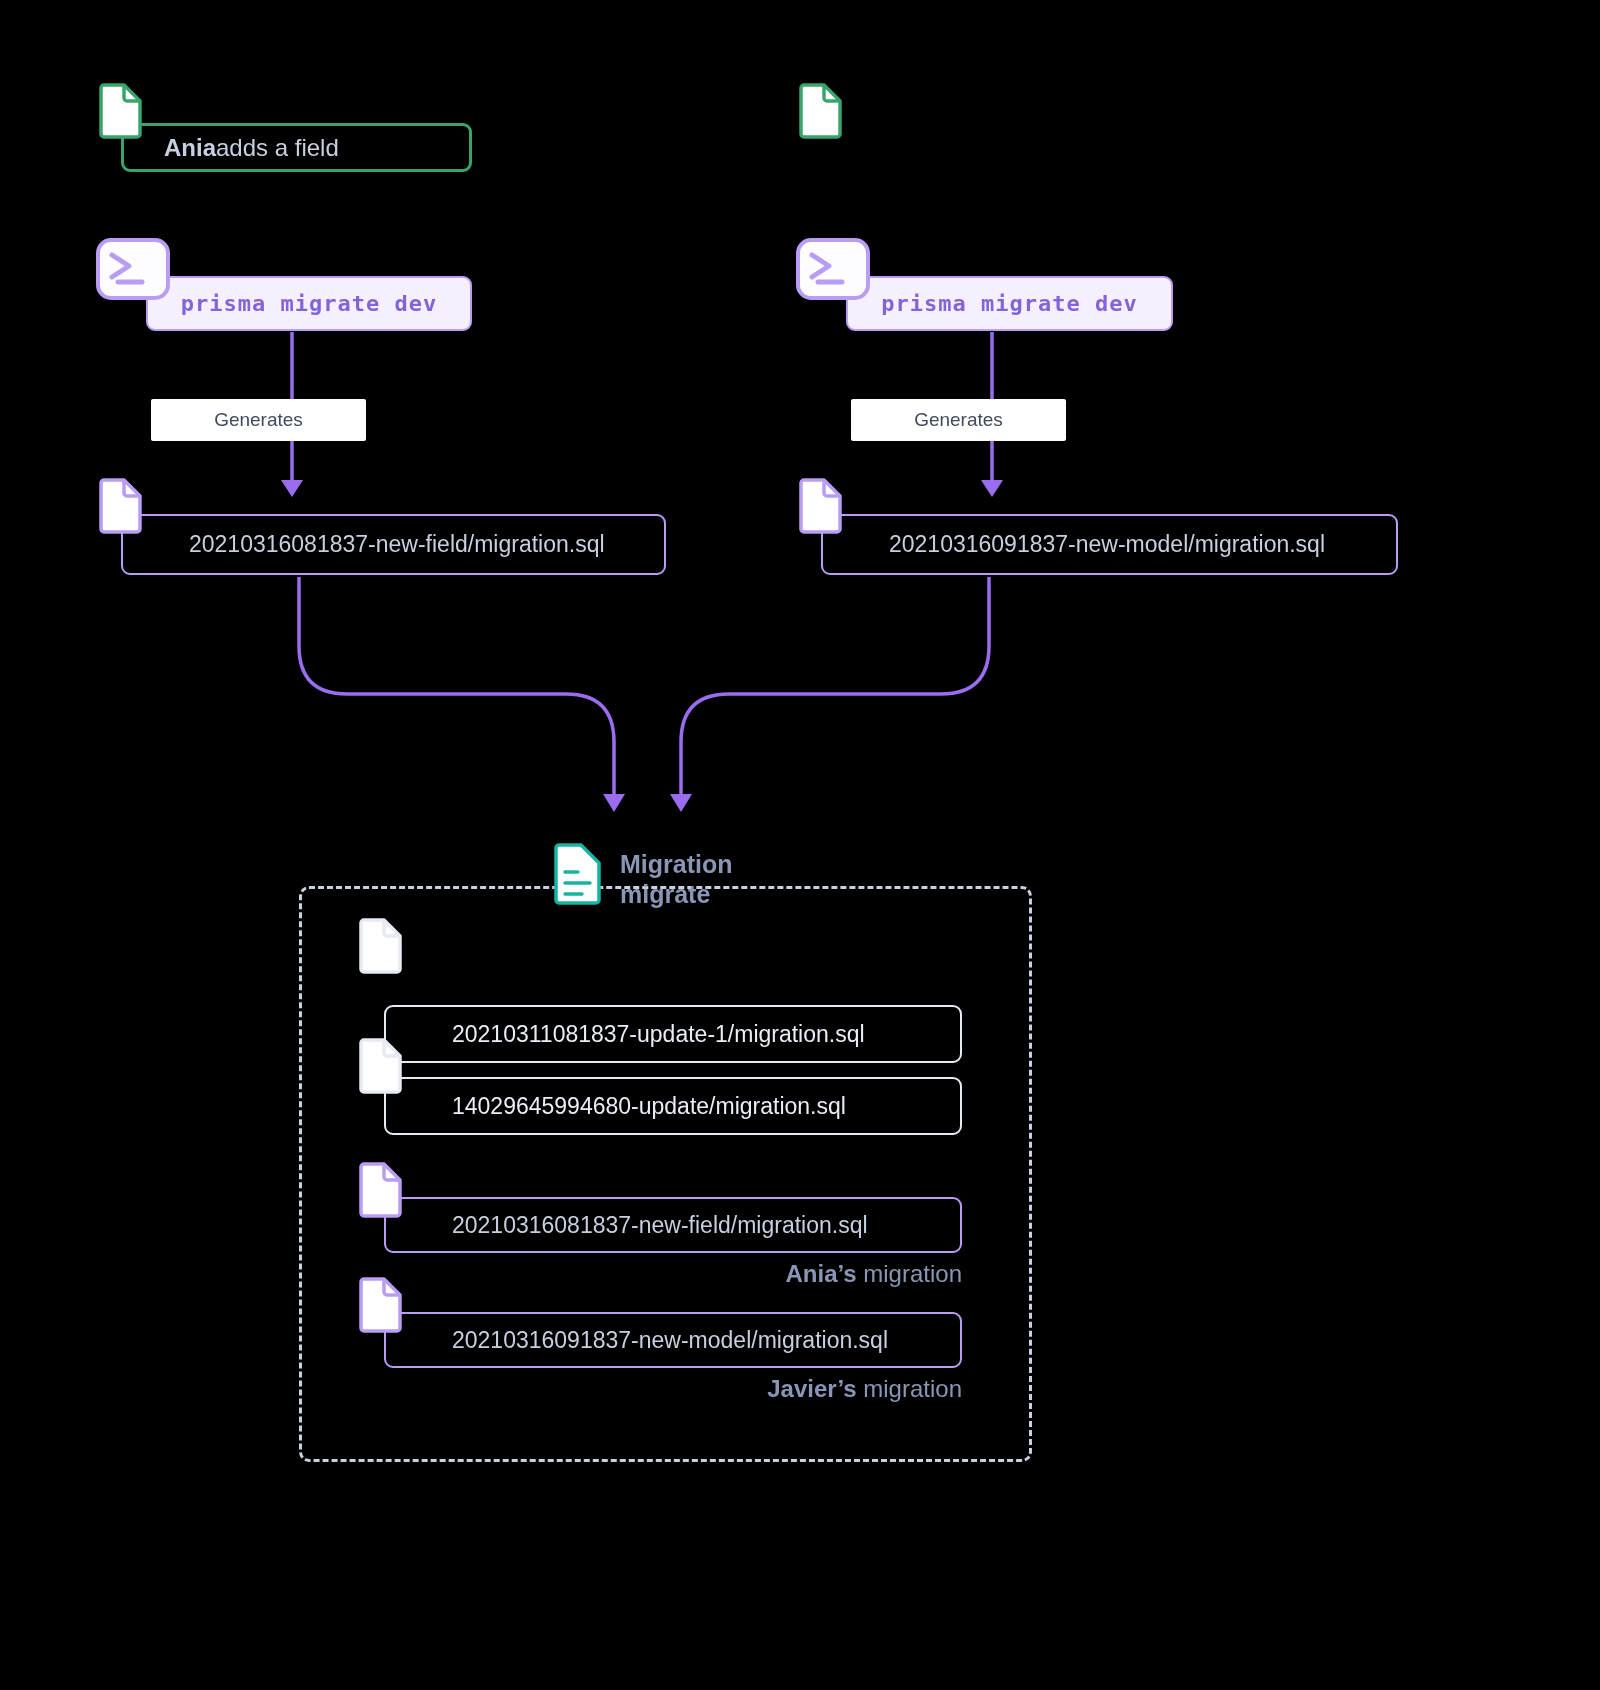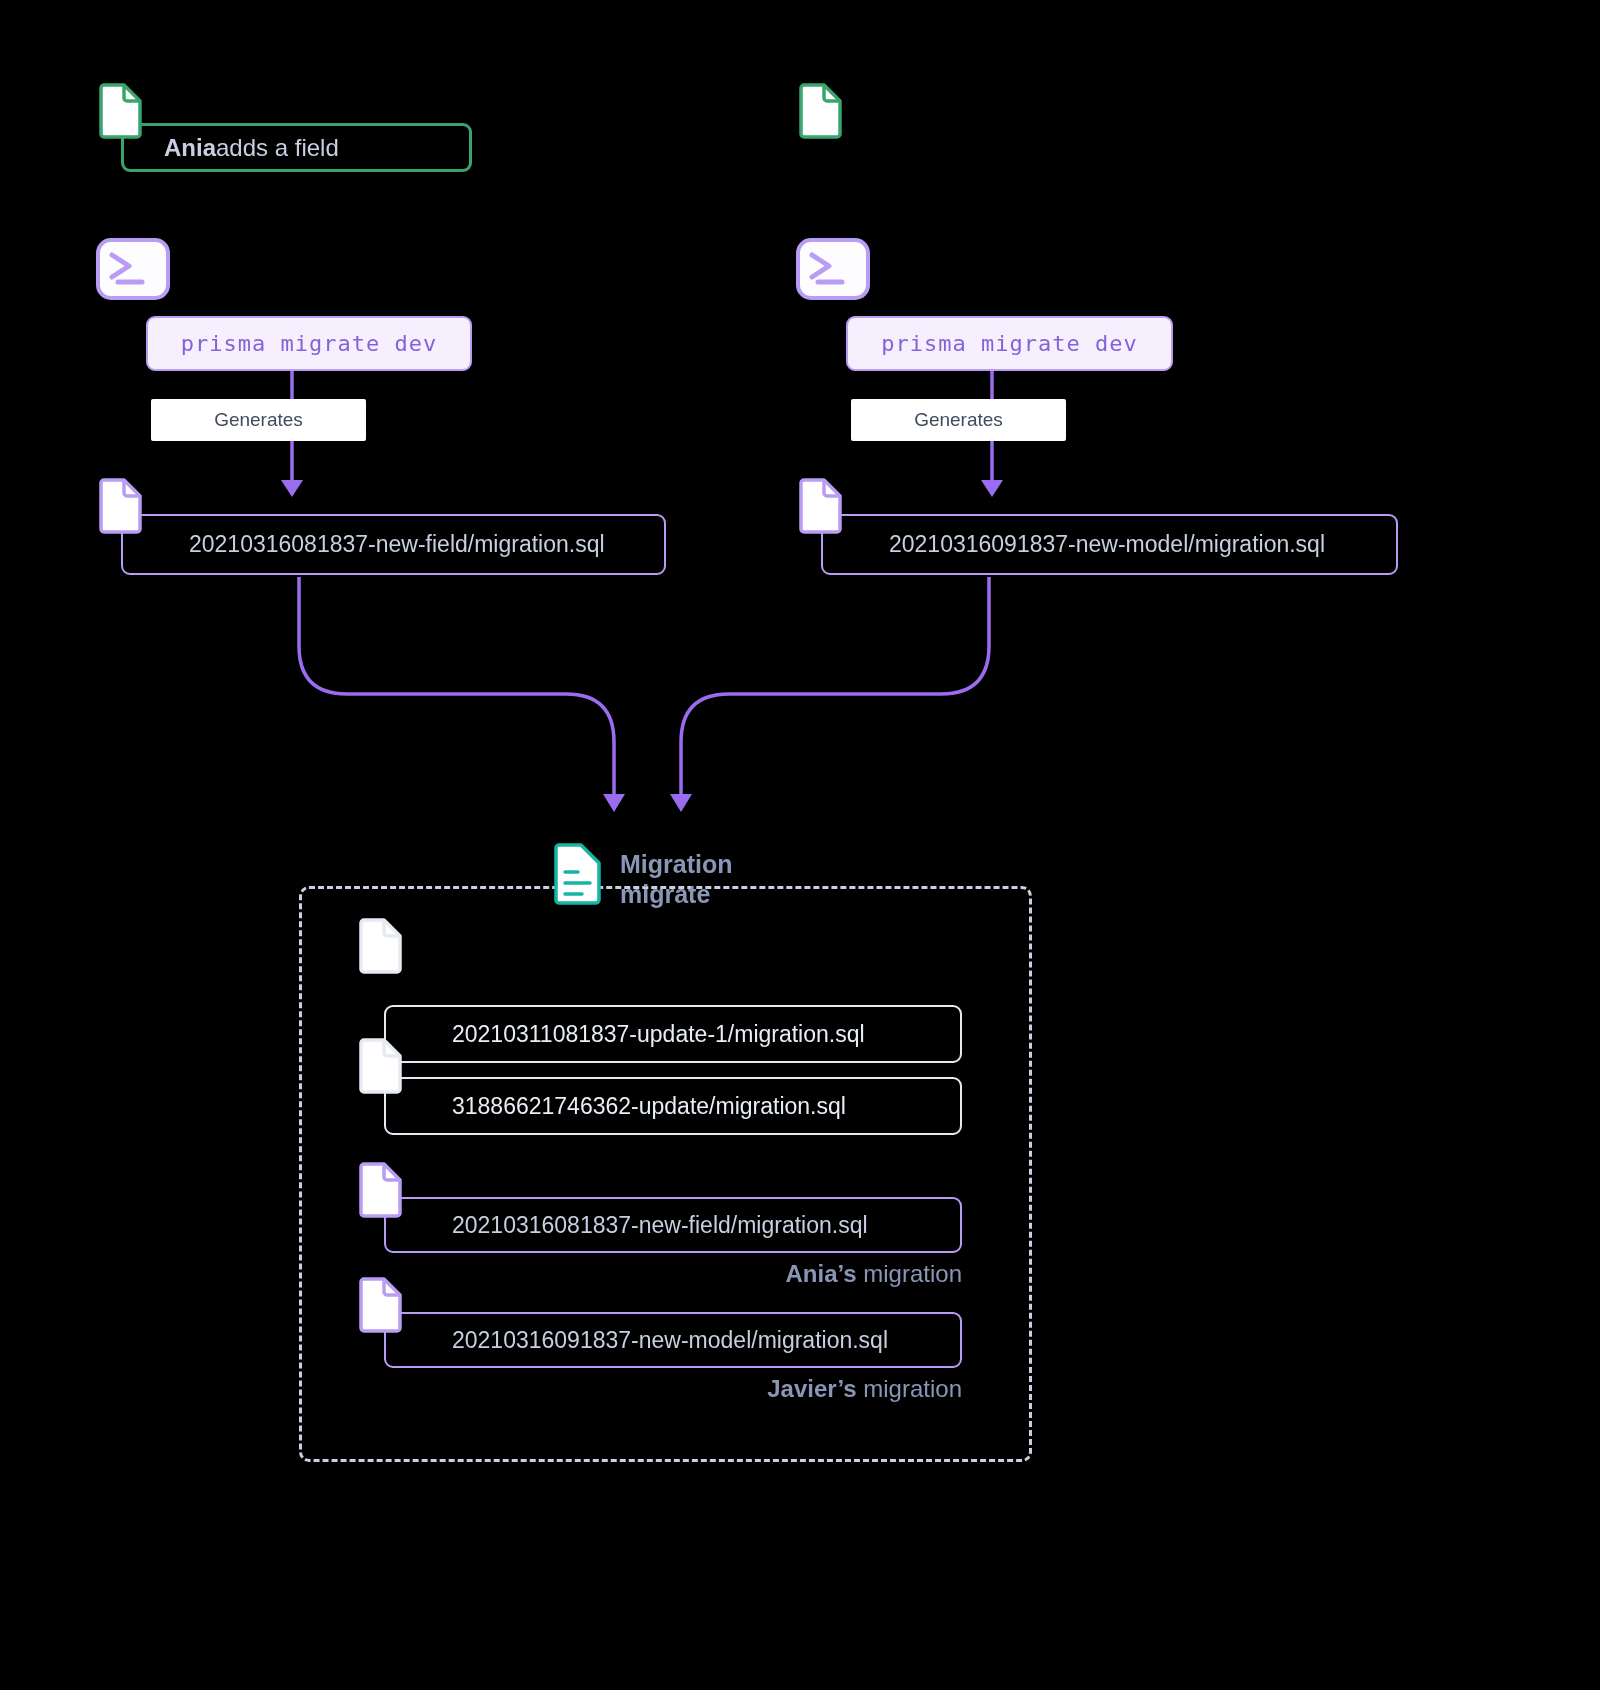--- a/index.html
+++ b/index.html
@@ -33,7 +33,7 @@
   .cmd-box{
     background:var(--purple-fill);border:2.5px solid var(--purple-border);
     color:var(--purple-text);font-family:"DejaVu Sans Mono", monospace;
-    font-weight:normal;font-size:22px;justify-content:center;letter-spacing:1px;margin-top:40px;
+    font-weight:bold;font-size:22px;justify-content:center;letter-spacing:1px;
   }
   .generates{
     background:#ffffff;color:var(--generates-text);font-size:19px;

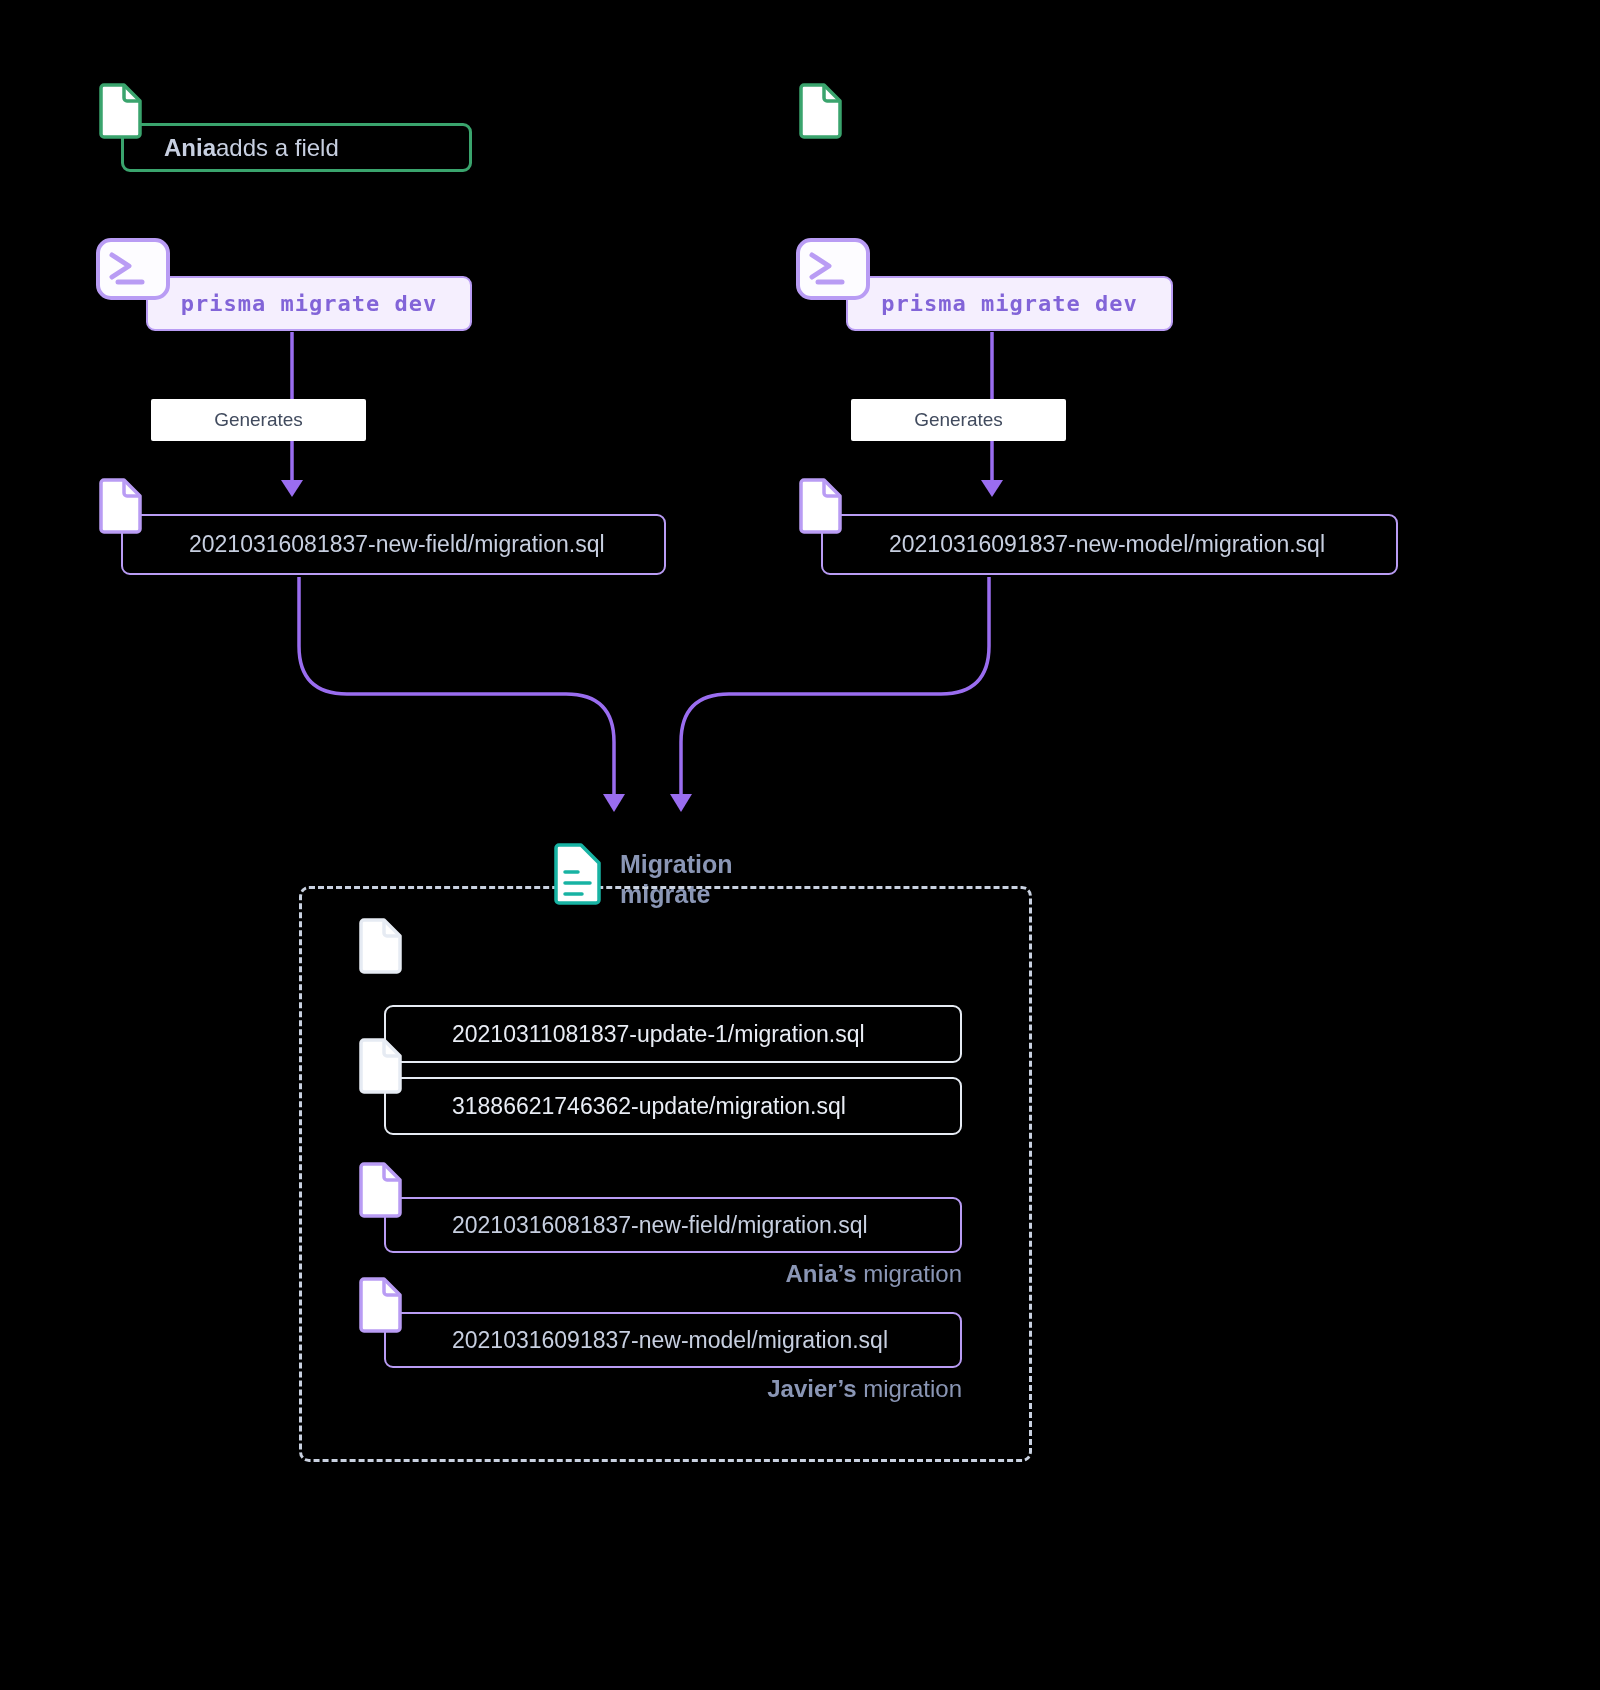--- a/index.html
+++ b/index.html
@@ -168,7 +168,7 @@
     <path class="fold" d="M27 3 V16 a3 3 0 0 0 3 3 H43"></path>
   </svg>
   <div class="box file-box plain" style="left:384px;top:1077px;width:578px;height:58px;">
-    <span>31886621746362-update/migration.sql</span>
+    <span>14029645994680-update/migration.sql</span>
   </div>
 
   <svg class="icon file-icon" viewBox="0 0 46 58" style="left:357px;top:1161px;width:46px;height:58px;color:var(--purple-border);">

